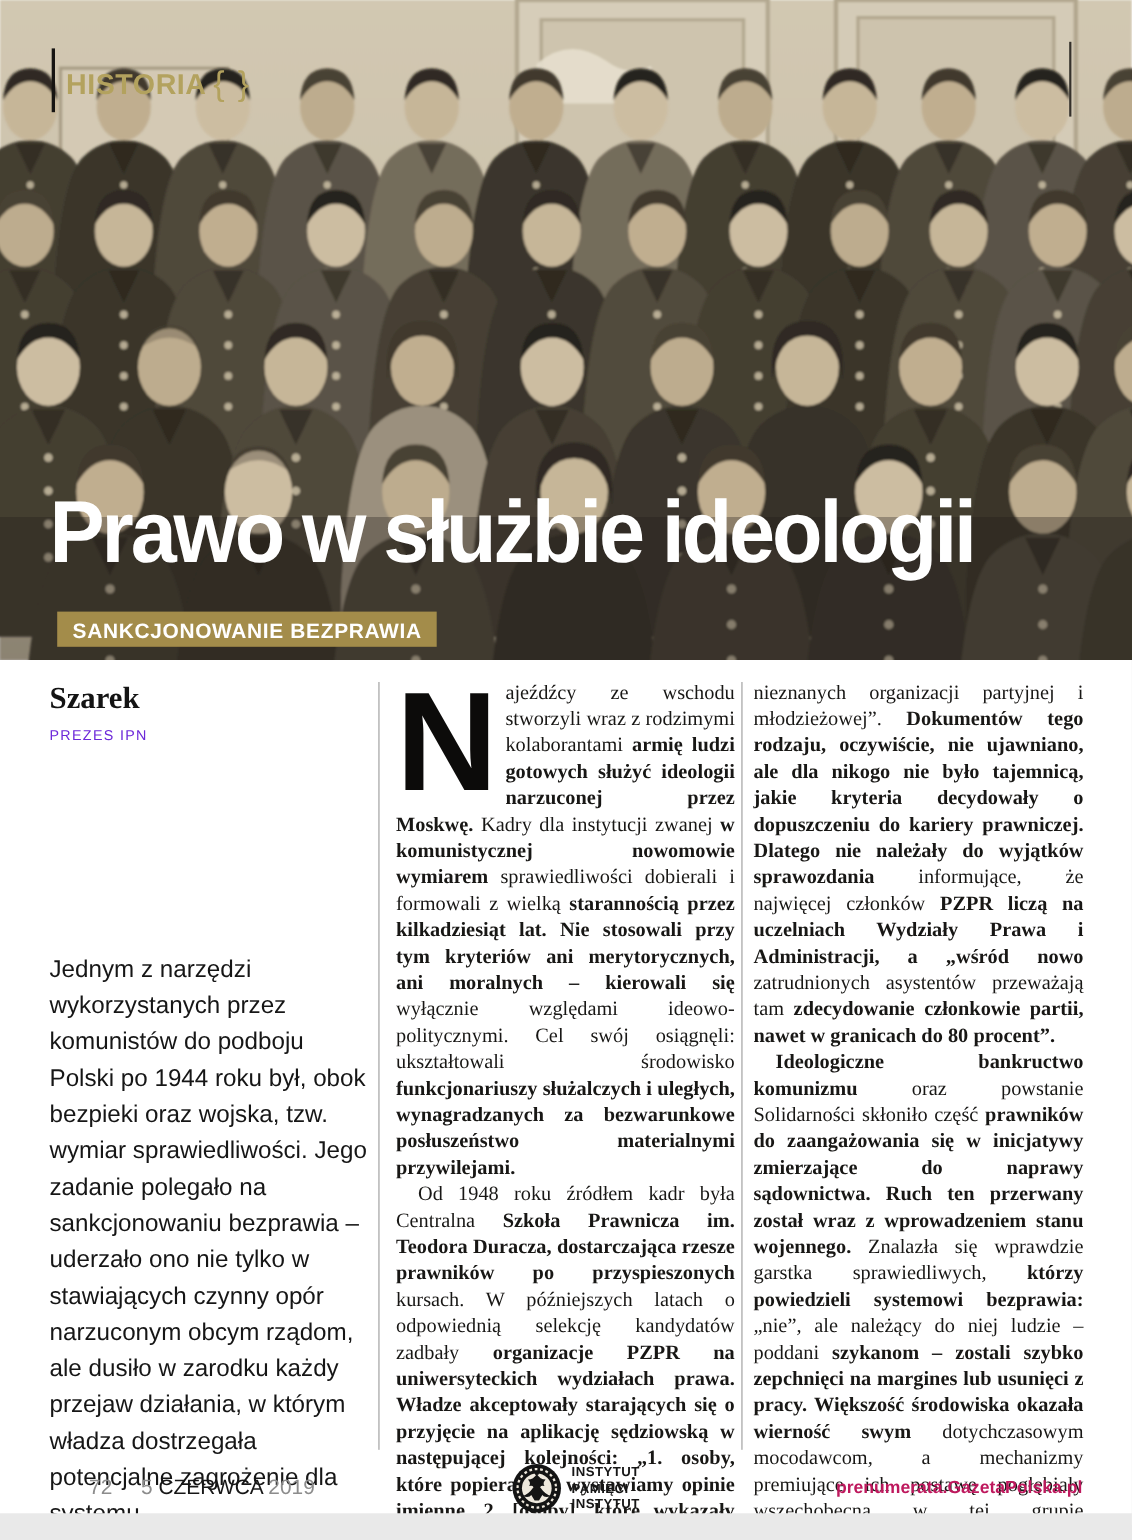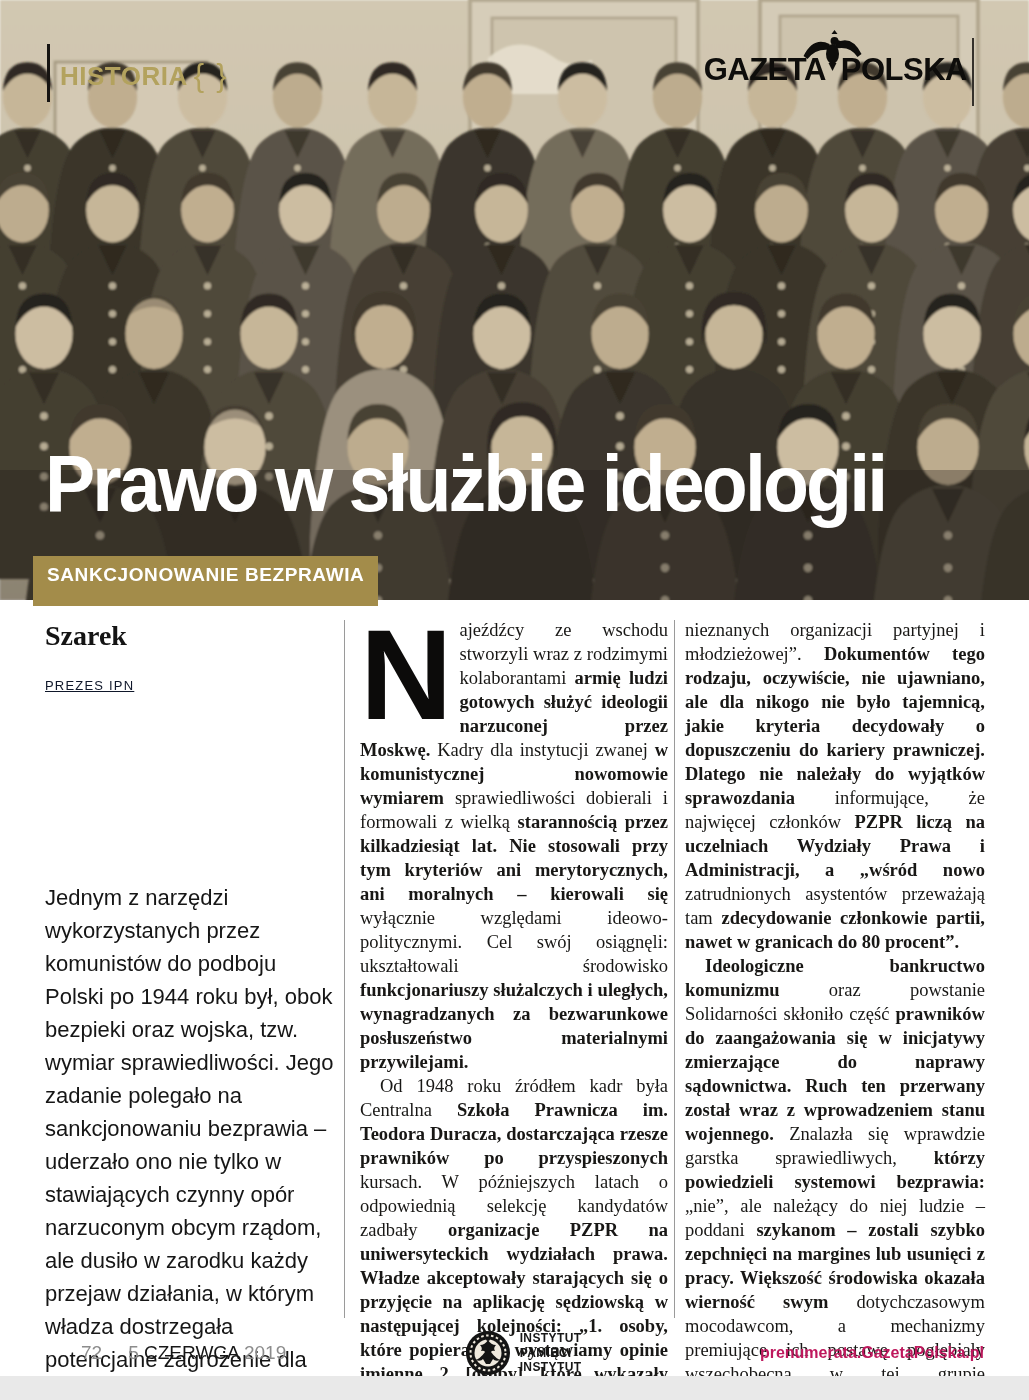--- a/index.html
+++ b/index.html
@@ -493,19 +493,6 @@
     <span class="bracket">}</span>
   </header>
 
-  <div class="brand">
-    <span>GAZETA</span>
-    <svg class="eagle" width="62" height="42" viewBox="0 0 62 42">
-      <path d="M2 26 Q12 6 28 14 L29 20 Q14 18 6 29 Z" fill="#0e0d0b"></path>
-      <path d="M60 24 Q50 4 34 13 L33 19 Q48 15 56 27 Z" fill="#0e0d0b"></path>
-      <ellipse cx="31" cy="24" rx="6.5" ry="10" fill="#0e0d0b"></ellipse>
-      <circle cx="33" cy="11" r="4" fill="#0e0d0b"></circle>
-      <path d="M36 10 l6 2 -6 2 z" fill="#0e0d0b"></path>
-      <path d="M30 4 l3 -4 3 4 z" fill="#0e0d0b"></path>
-      <path d="M27 33 h8 l-4 8 z" fill="#0e0d0b"></path>
-    </svg>
-    <span>POLSKA</span>
-  </div>
   <span class="brand-rule"></span>
 
   <h1 class="headline">Prawo w służbie ideologii</h1>

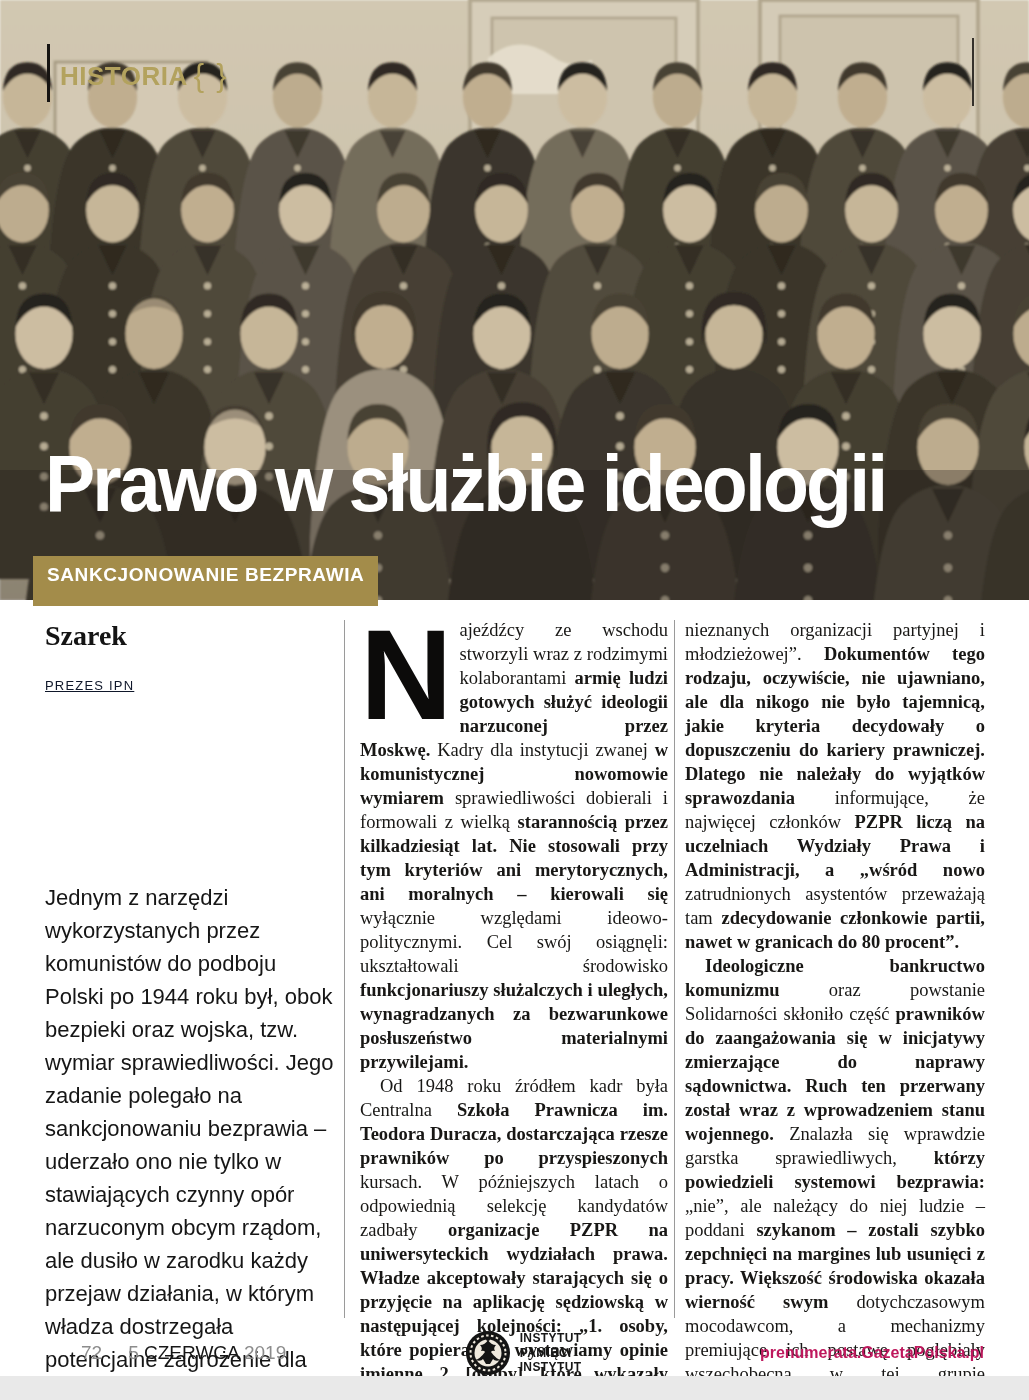--- a/index.html
+++ b/index.html
@@ -26,8 +26,8 @@
   .headline{position:absolute;left:45px;top:444px;margin:0;color:#ffffff;
             font:700 80px/1 "Liberation Sans",sans-serif;letter-spacing:-3px;white-space:nowrap;
             transform:scaleX(.94);transform-origin:left center;}
-  .kicker{position:absolute;left:33px;top:556px;background:var(--accent-gold,#a38c4a);color:#fff;
-          font:700 19px/1 "Liberation Sans",sans-serif;letter-spacing:.6px;padding:9px 14px 22px;}
+  .kicker{position:absolute;left:52px;top:556px;background:var(--accent-gold,#a38c4a);color:#fff;
+          font:700 19px/1 "Liberation Sans",sans-serif;letter-spacing:.6px;padding:9px 14px 4px;}
 
   
   .content{position:absolute;left:45px;top:618px;width:940px;height:702px;}

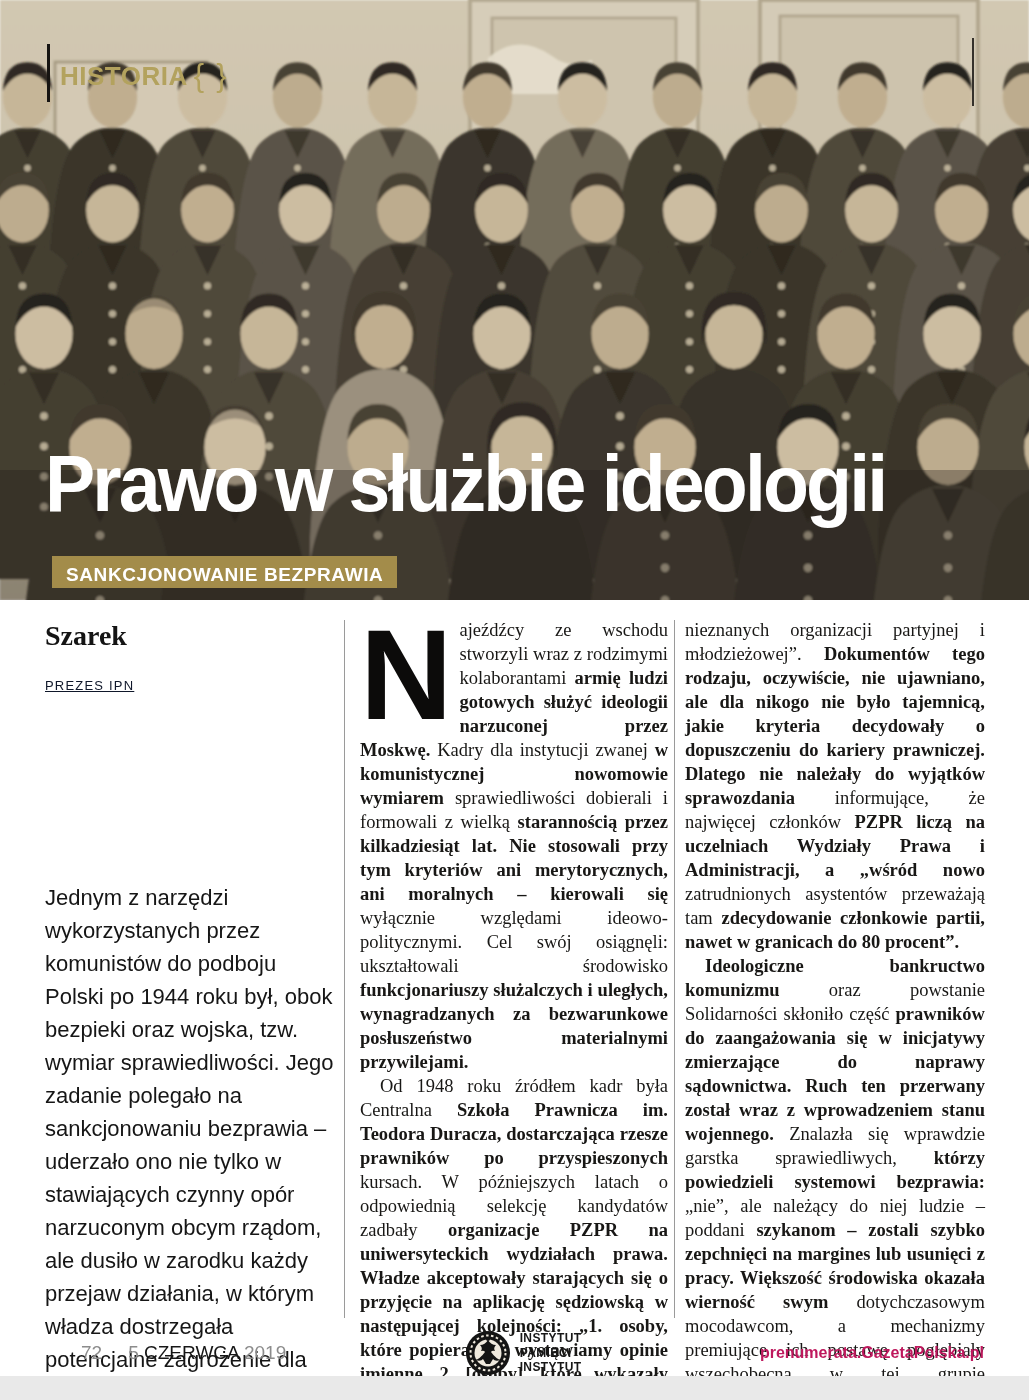--- a/index.html
+++ b/index.html
@@ -40,7 +40,7 @@
 
   .byline-first{font-size:24px;color:#141414;margin-top:3px;}
   .byline-last{font-size:28px;font-weight:700;color:#141414;margin-top:2px;font-family:Liberation Serif, serif;}
-  .byline-role{font-size:13px;color:#0f172a;letter-spacing:1.2px;margin-top:26px;text-decoration:underline;}
+  .byline-role{font-size:13px;color:#6d28d9;letter-spacing:1.2px;margin-top:9px;}
 
   .intro{margin:188px 0 0 0;font-size:22px;line-height:33px;color:#161616;font-weight:400;}
 

